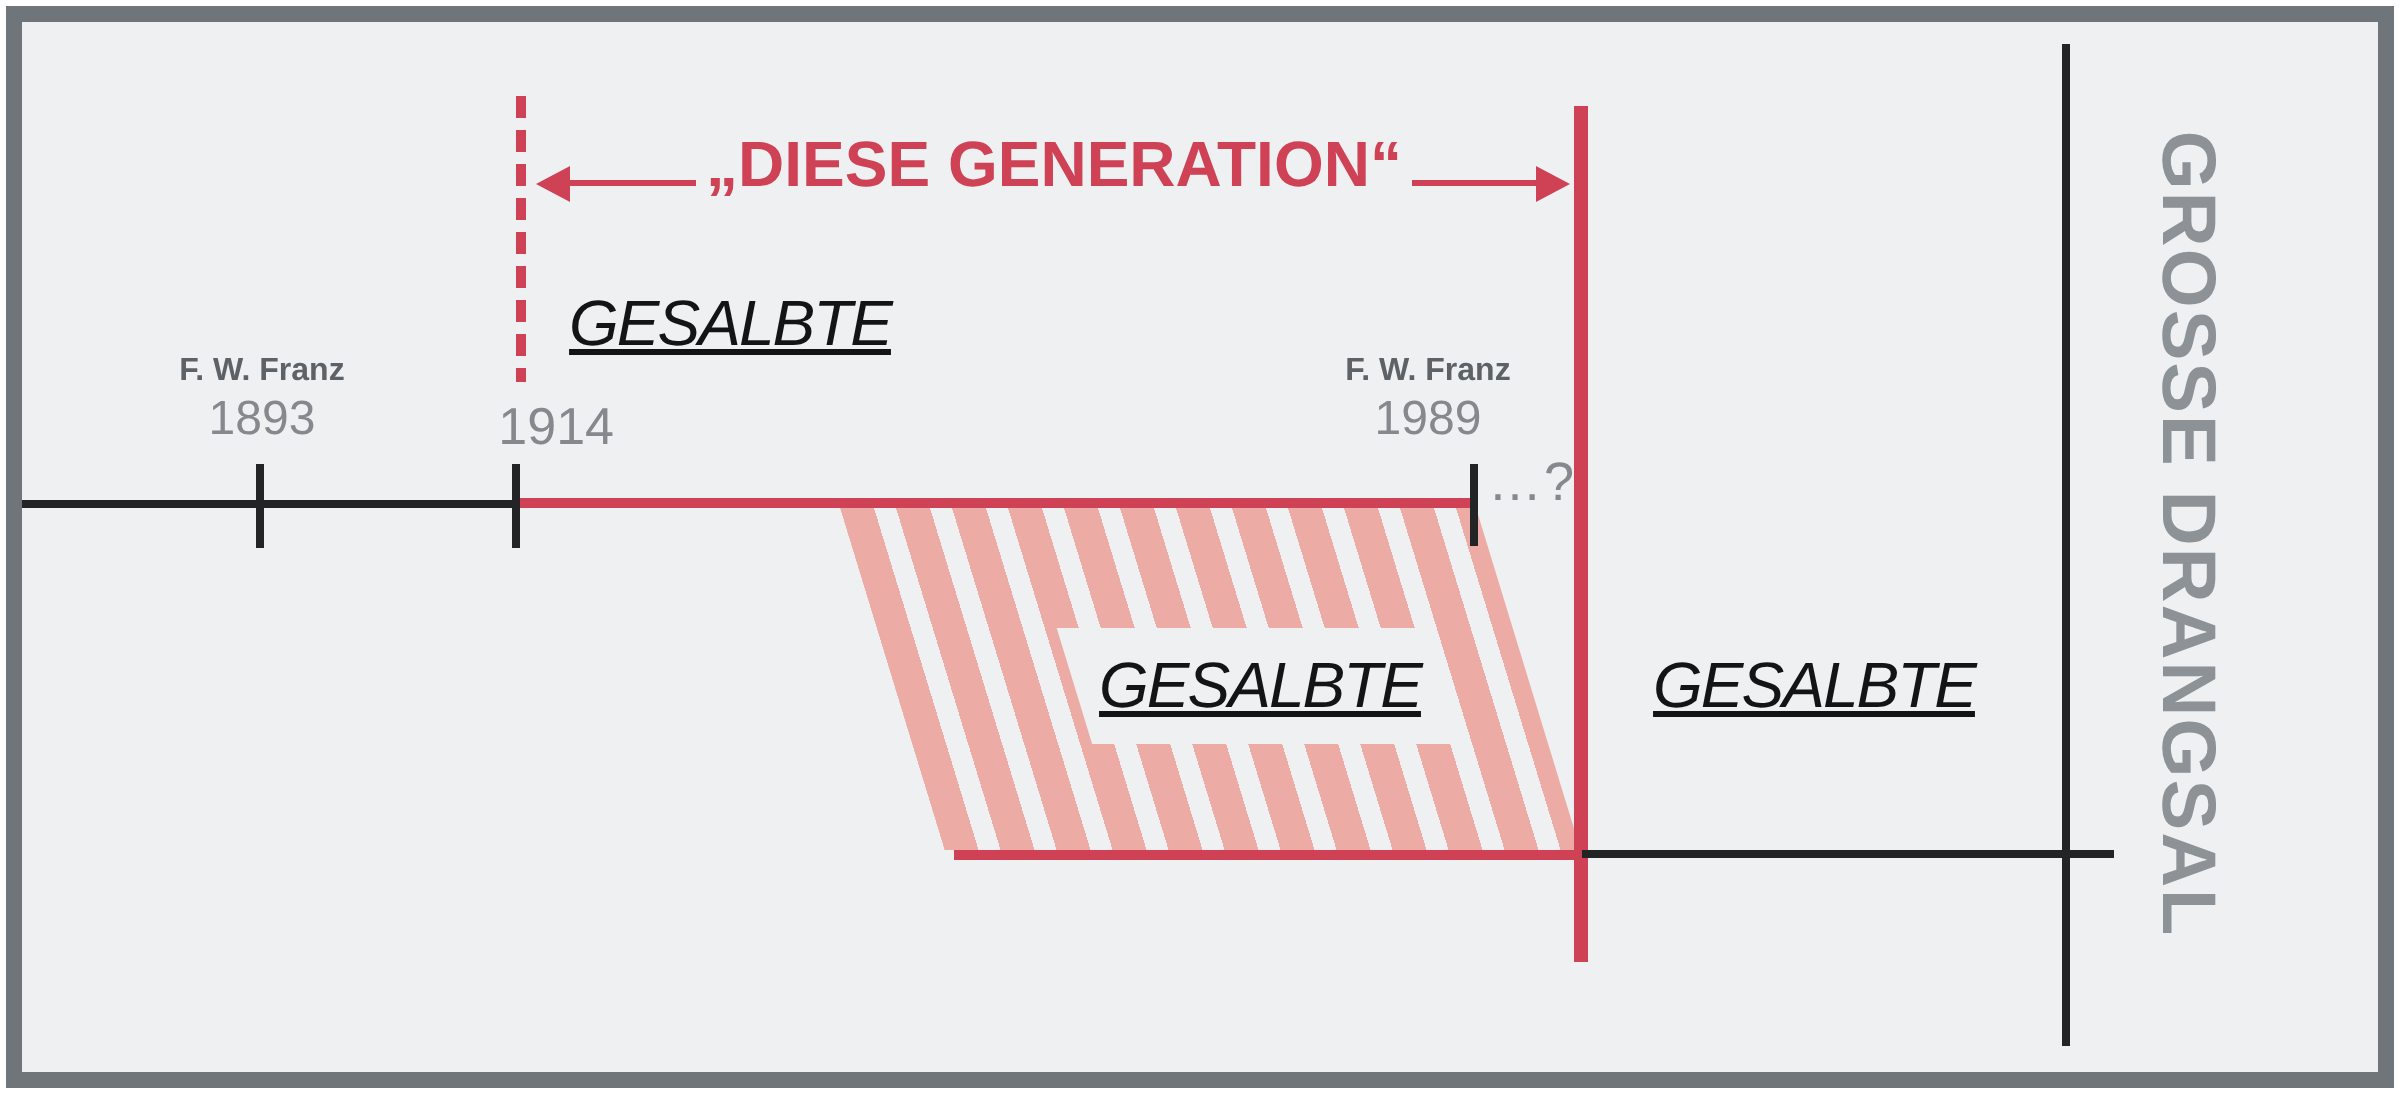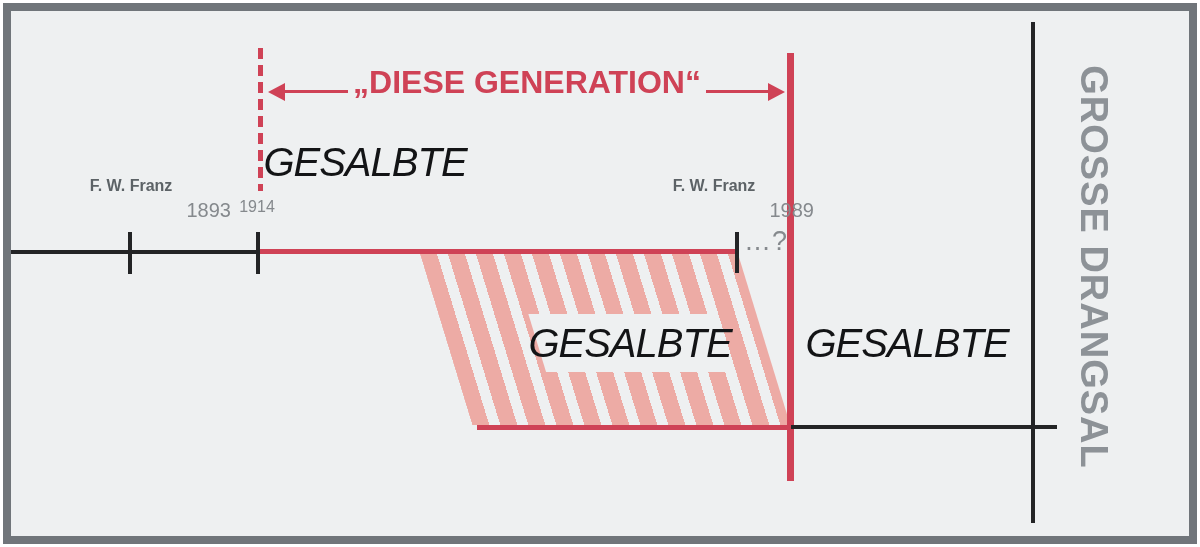--- a/index.html
+++ b/index.html
@@ -69,8 +69,8 @@
   .ellipsis{left:744px;top:226px;font-size:27px;color:var(--label-light-gray);letter-spacing:1px;}
   .gesalbte{
     transform:translate(-50%,-50%);
-    font-style:italic;font-size:40px;letter-spacing:-1px;
-    color:var(--text-black);white-space:nowrap;
+    font-style:italic;font-size:32px;letter-spacing:-1px;
+    color:var(--text-black);white-space:nowrap;text-decoration:underline;
   }
   .gesalbte-1{left:365px;top:162px;}
   .gesalbte-2{left:630px;top:343px;}

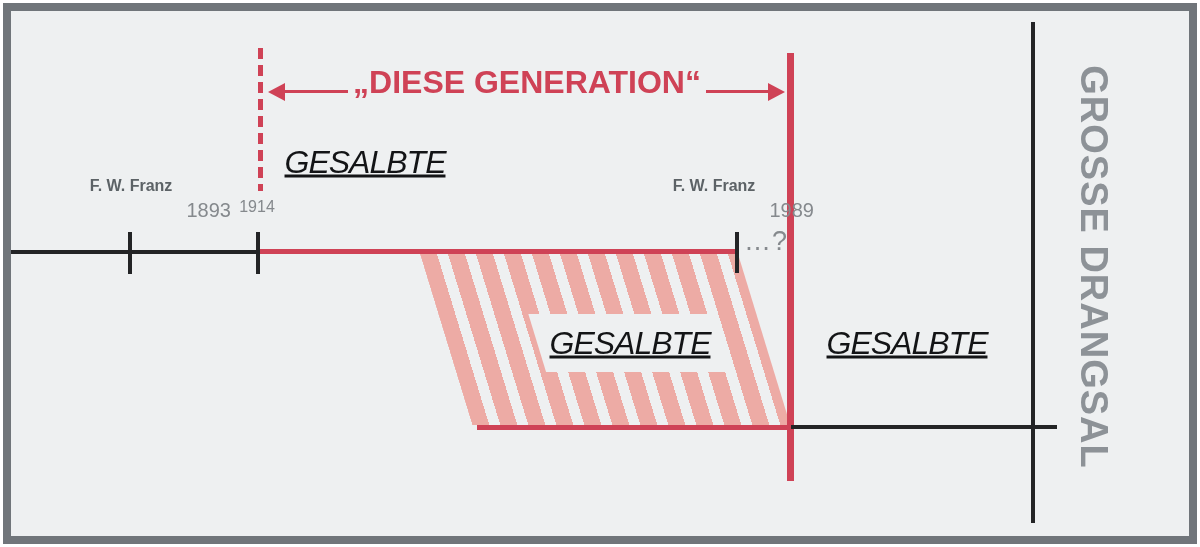--- a/index.html
+++ b/index.html
@@ -64,7 +64,7 @@
   .person-1893{left:31px;}
   .person-1992{left:614px;}
   .person-name{font-weight:bold;font-size:16px;color:var(--label-dark-gray);line-height:25px;}
-  .person-year{font-size:20px;color:var(--label-light-gray);line-height:24px;text-align:right;}
+  .person-year{font-size:24px;color:var(--label-light-gray);line-height:24px;}
   .year-1914{left:207px;top:198px;width:100px;text-align:center;font-size:16px;color:var(--label-light-gray);}
   .ellipsis{left:744px;top:226px;font-size:27px;color:var(--label-light-gray);letter-spacing:1px;}
   .gesalbte{

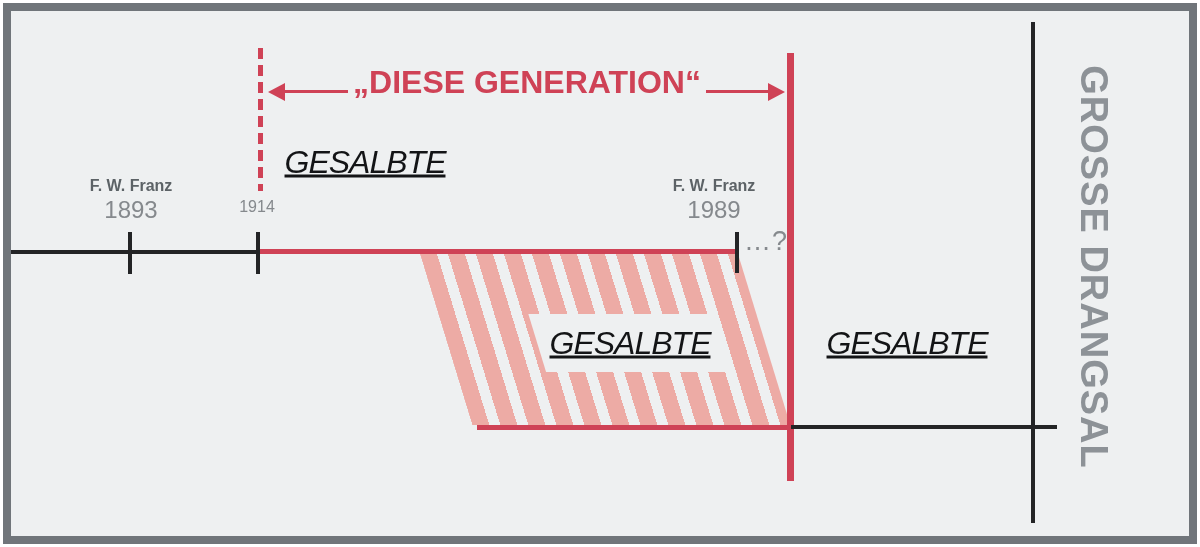--- a/index.html
+++ b/index.html
@@ -65,7 +65,7 @@
   .person-1992{left:614px;}
   .person-name{font-weight:bold;font-size:16px;color:var(--label-dark-gray);line-height:25px;}
   .person-year{font-size:24px;color:var(--label-light-gray);line-height:24px;}
-  .year-1914{left:207px;top:198px;width:100px;text-align:center;font-size:16px;color:var(--label-light-gray);}
+  .year-1914{left:207px;top:198px;width:100px;text-align:right;font-size:26px;color:var(--label-light-gray);}
   .ellipsis{left:744px;top:226px;font-size:27px;color:var(--label-light-gray);letter-spacing:1px;}
   .gesalbte{
     transform:translate(-50%,-50%);

